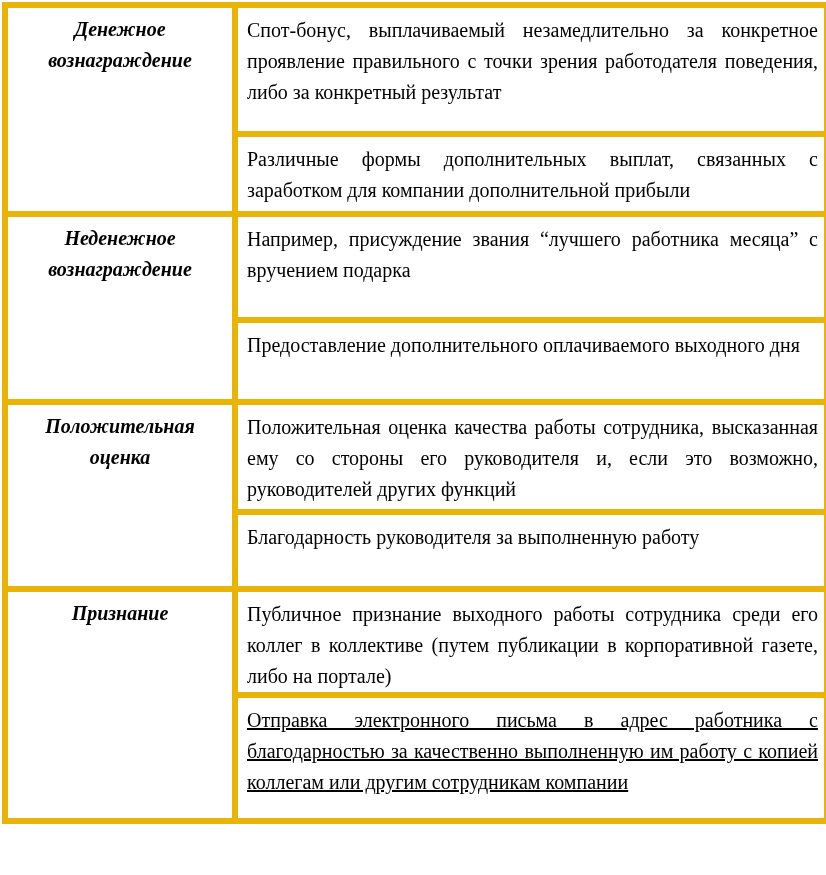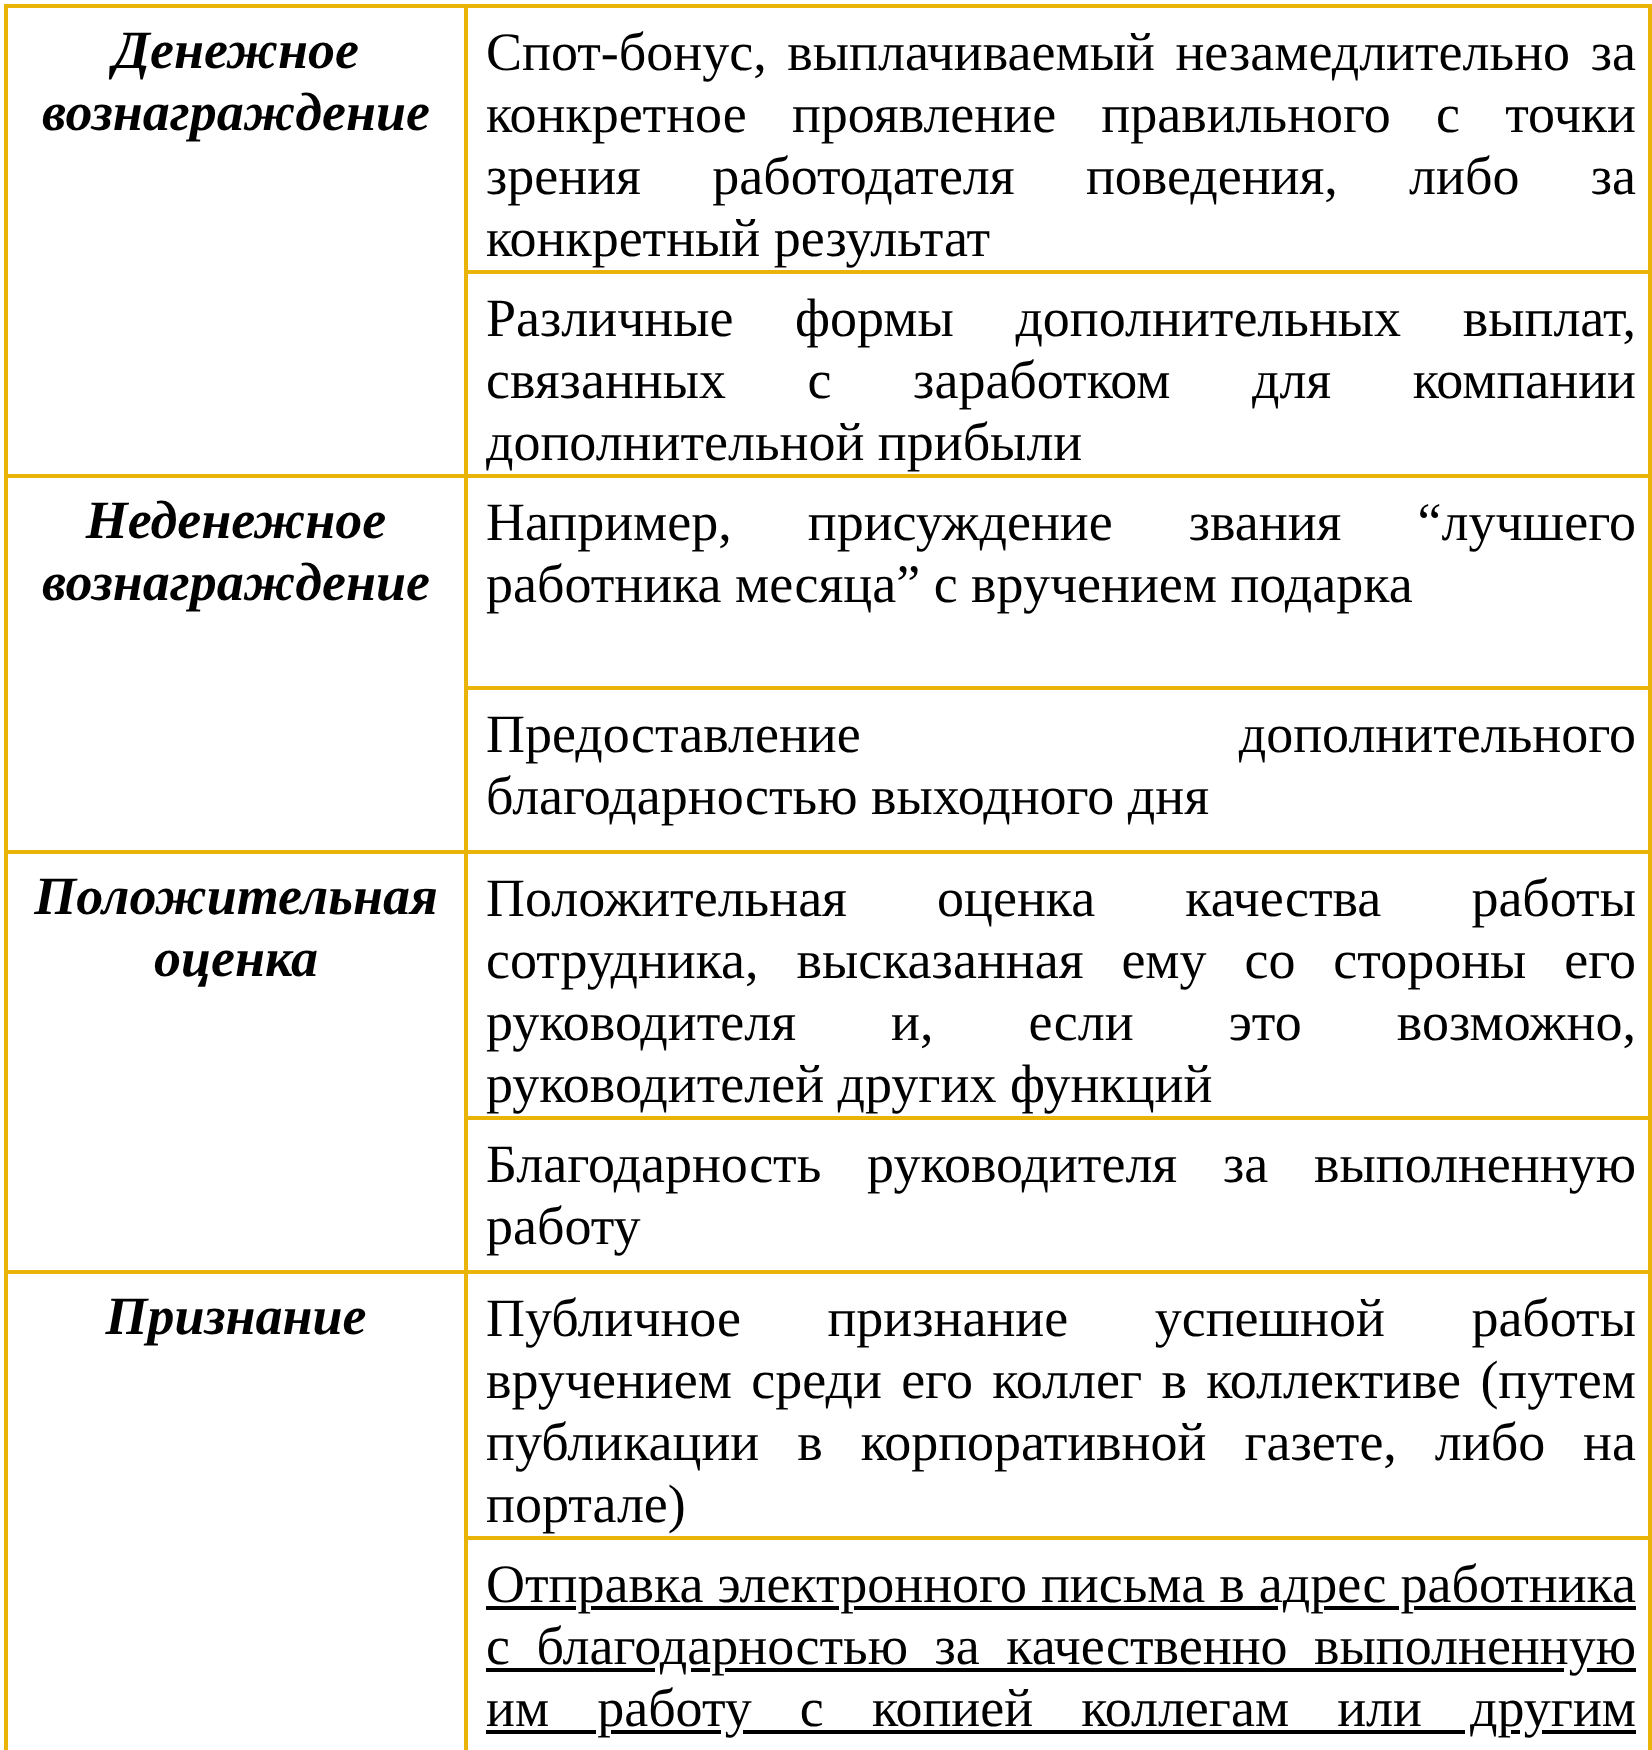--- a/index.html
+++ b/index.html
@@ -24,10 +24,10 @@
     width: 822px;
   }
   table.reward-table td {
-    border: 2px solid #eab308;
+    border: 6px solid #eab308;
     vertical-align: top;
     box-sizing: border-box;
-    font-size: 27px;
+    font-size: 20px;
     line-height: 31px;
   }
   td.cat {

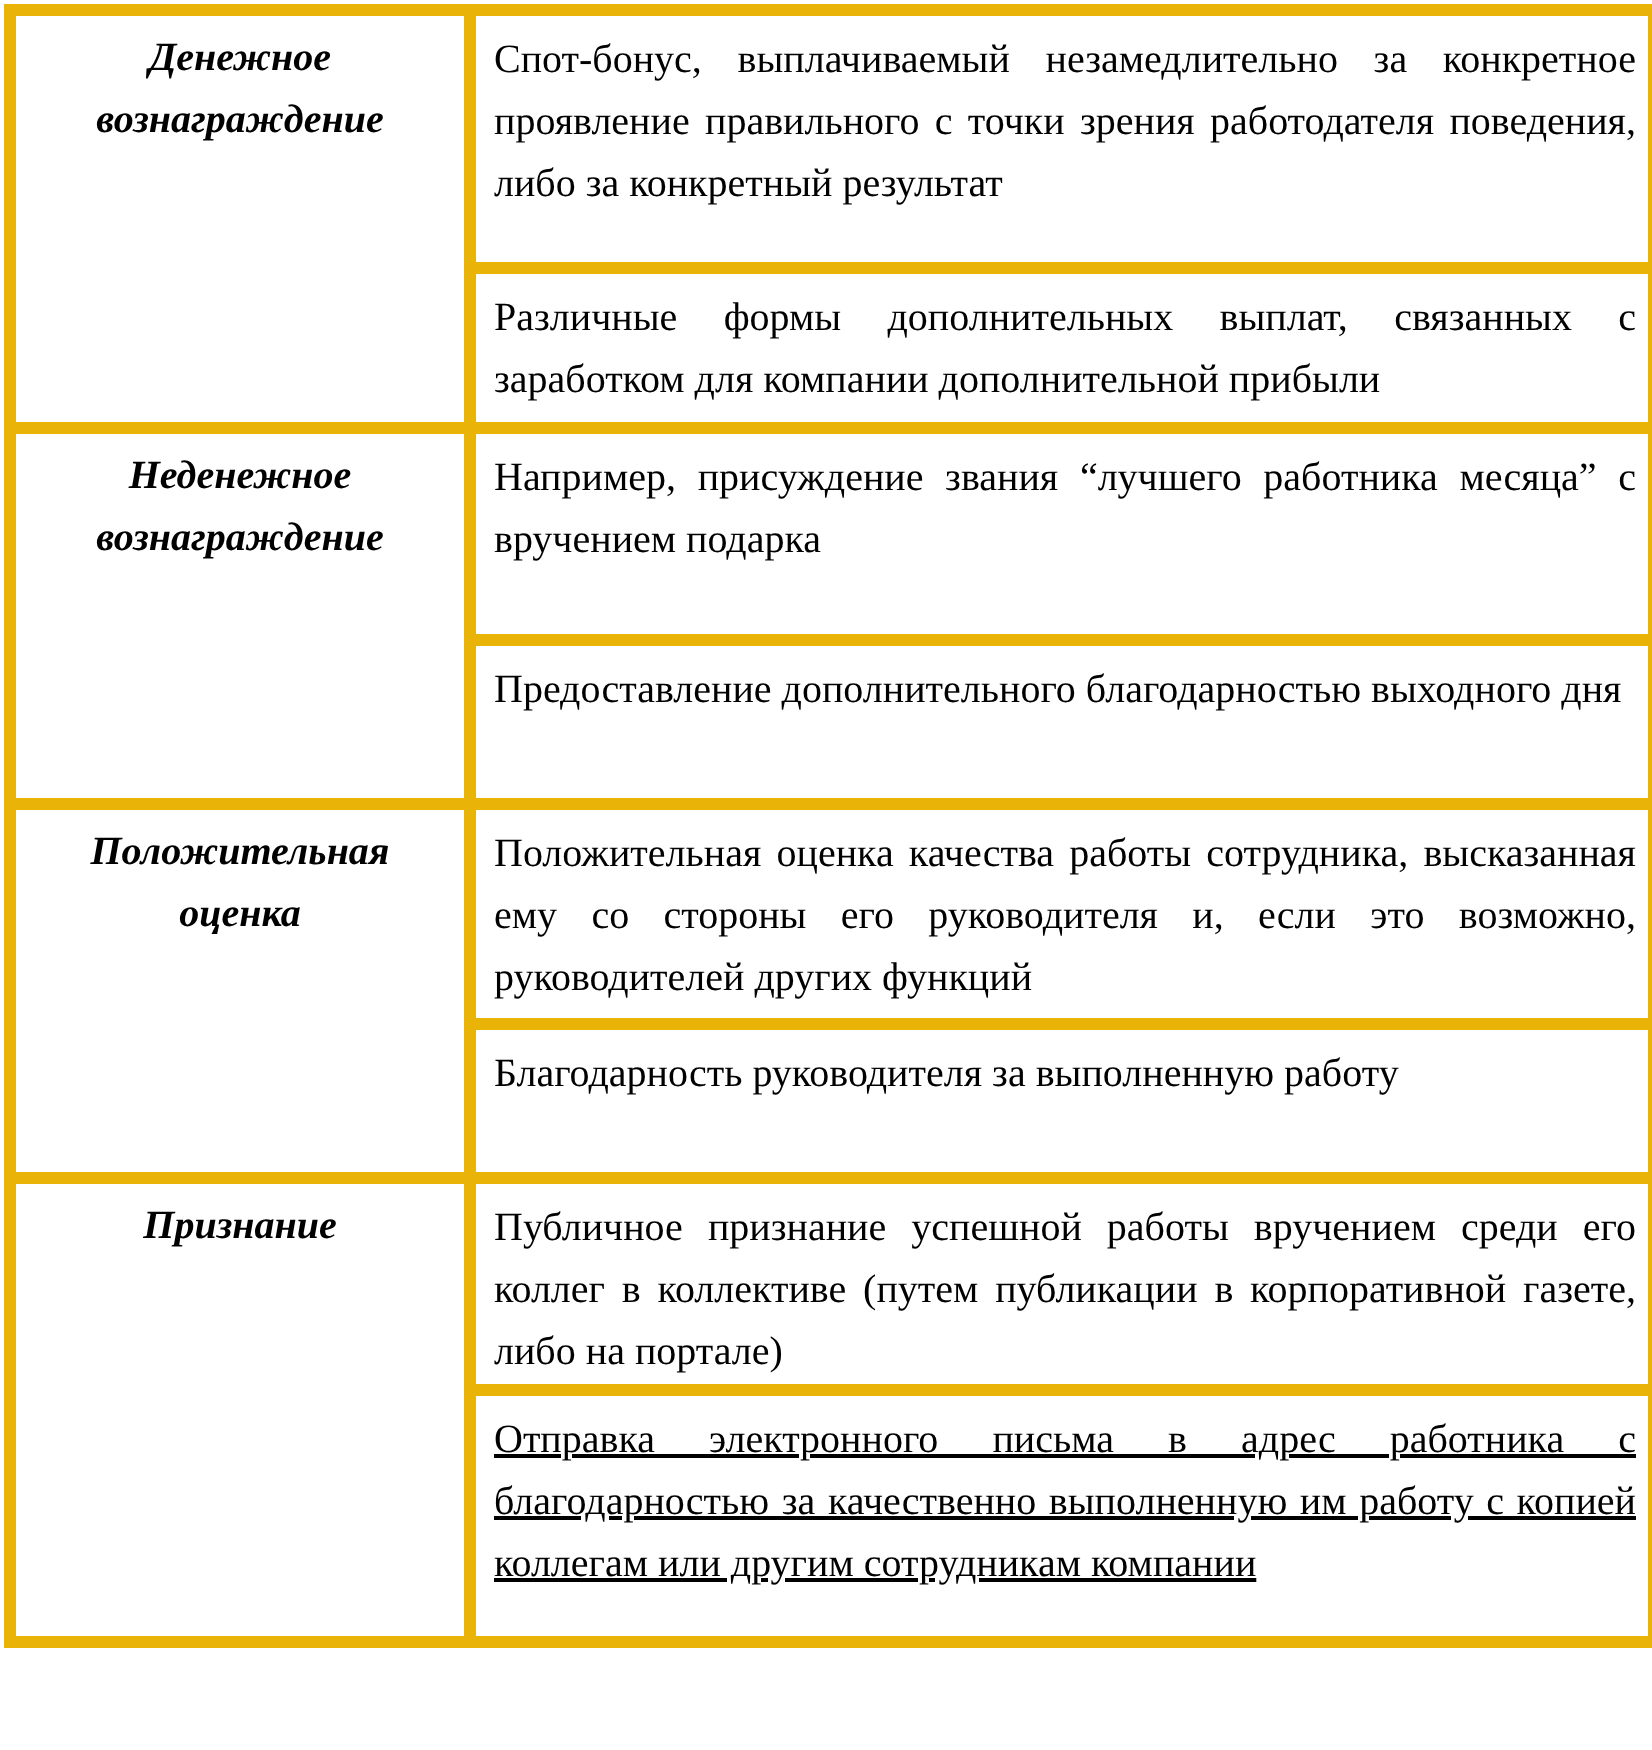--- a/index.html
+++ b/index.html
@@ -75,7 +75,7 @@
         <td class="desc">Например, присуждение звания “лучшего работника месяца” с вручением подарка</td>
       </tr>
       <tr class="r2b">
-        <td class="desc">Предоставление дополнительного благодарностью выходного дня</td>
+        <td class="desc">Предоставление дополнительного оплачиваемого выходного дня</td>
       </tr>
 
       <tr class="r3a">

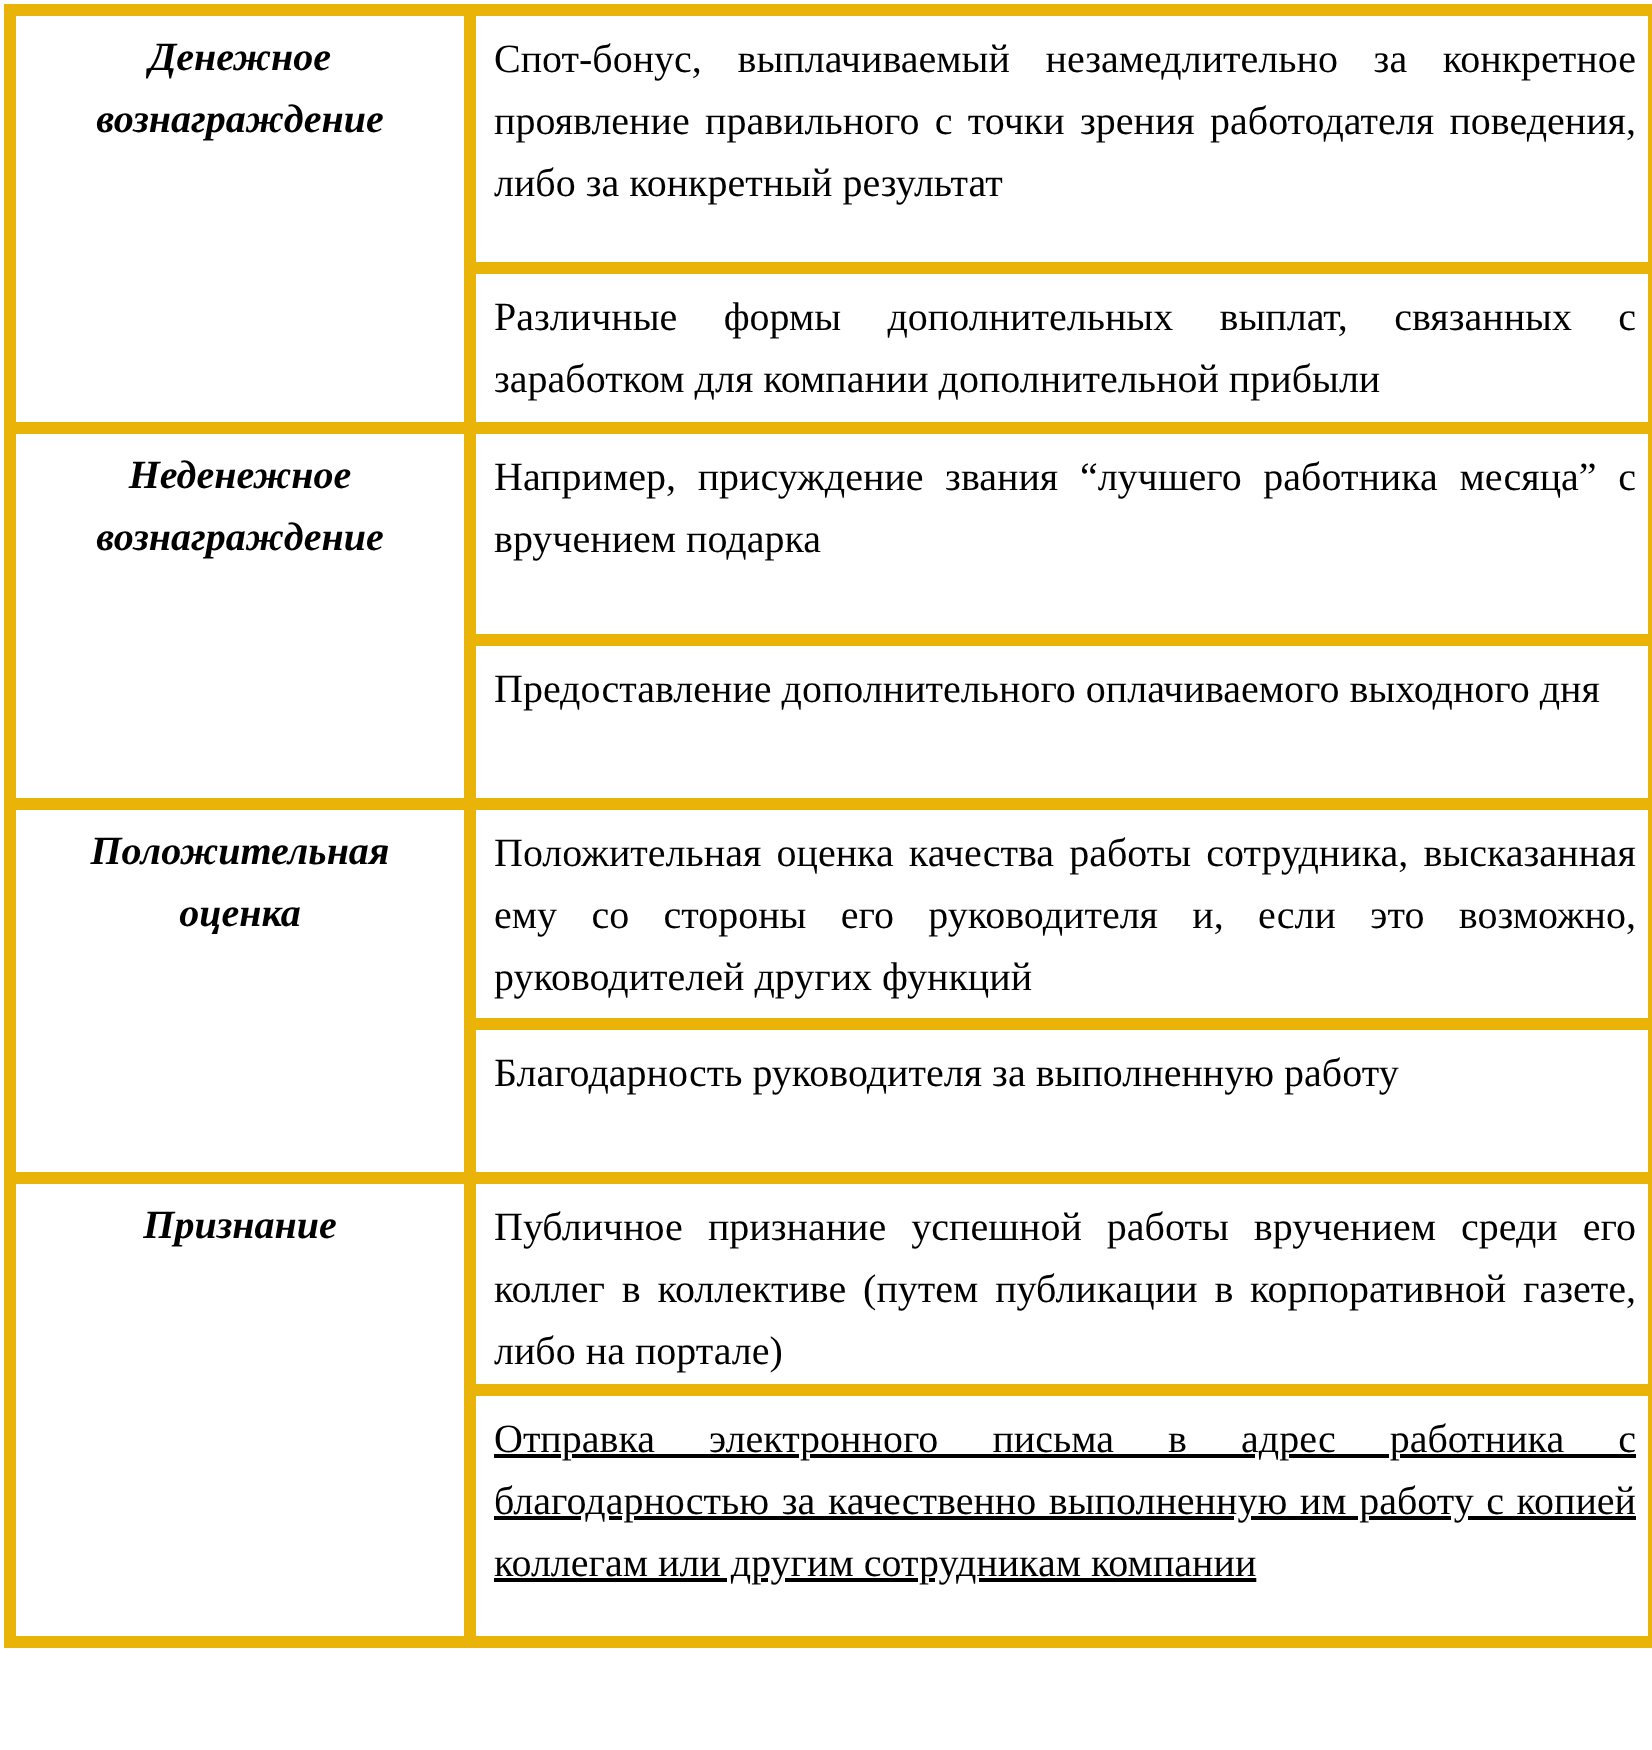--- a/index.html
+++ b/index.html
@@ -88,7 +88,7 @@
 
       <tr class="r4a">
         <td class="cat" rowspan="2">Признание</td>
-        <td class="desc">Публичное признание успешной работы вручением среди его коллег в коллективе (путем публикации в корпоративной газете, либо на портале)</td>
+        <td class="desc">Публичное признание выходного работы сотрудника среди его коллег в коллективе (путем публикации в корпоративной газете, либо на портале)</td>
       </tr>
       <tr class="r4b">
         <td class="desc">Отправка электронного письма в адрес работника с благодарностью за качественно выполненную им работу с копией коллегам или другим сотрудникам компании</td>

